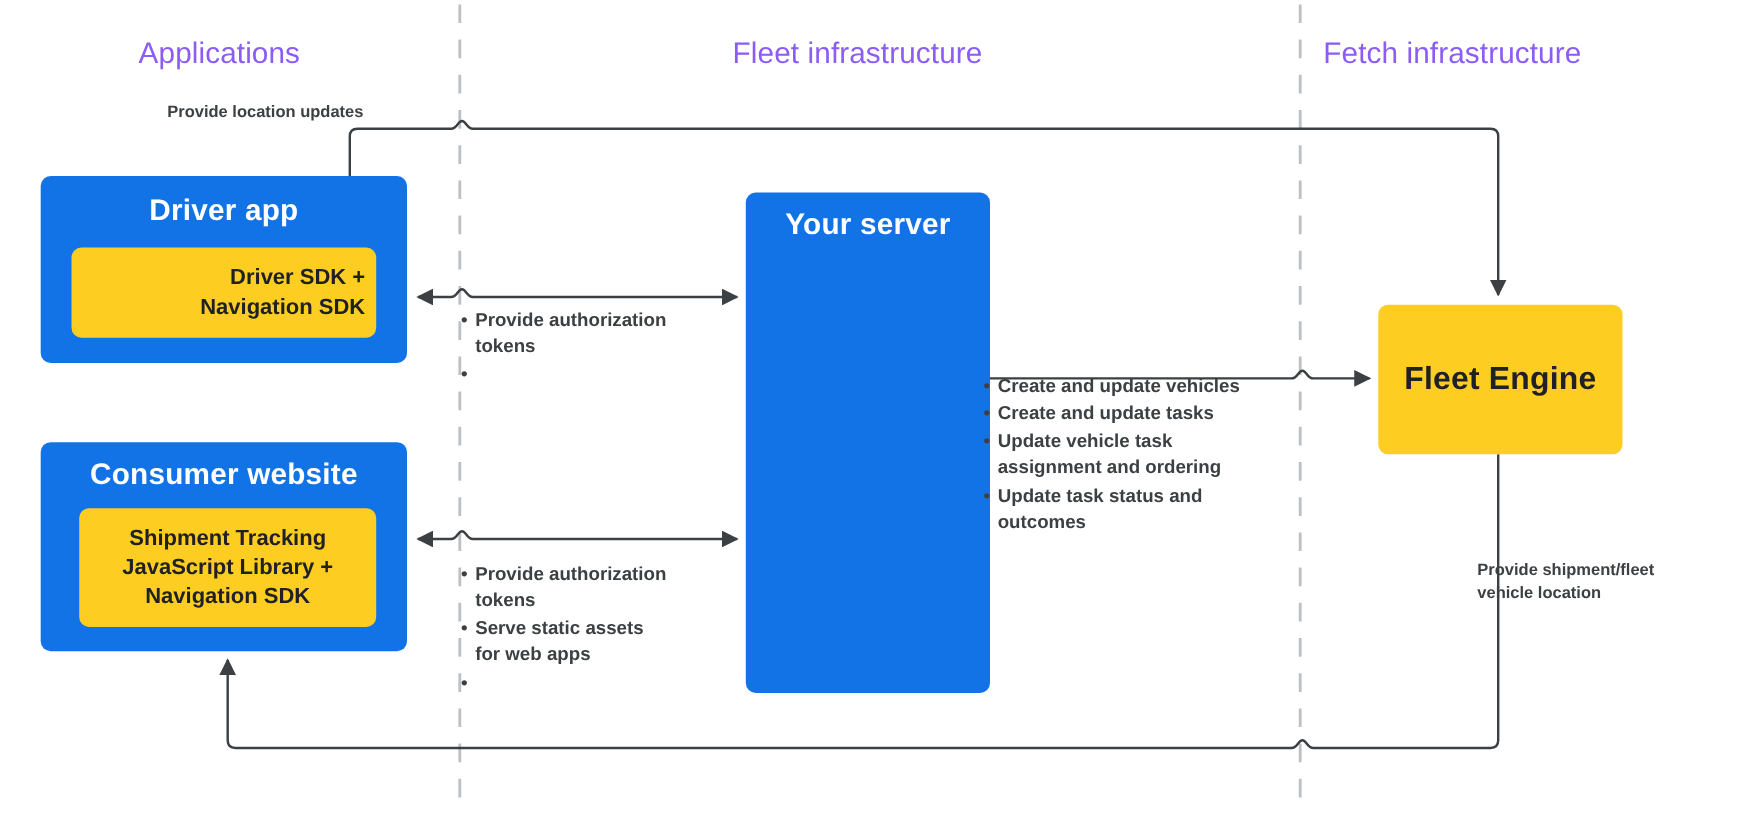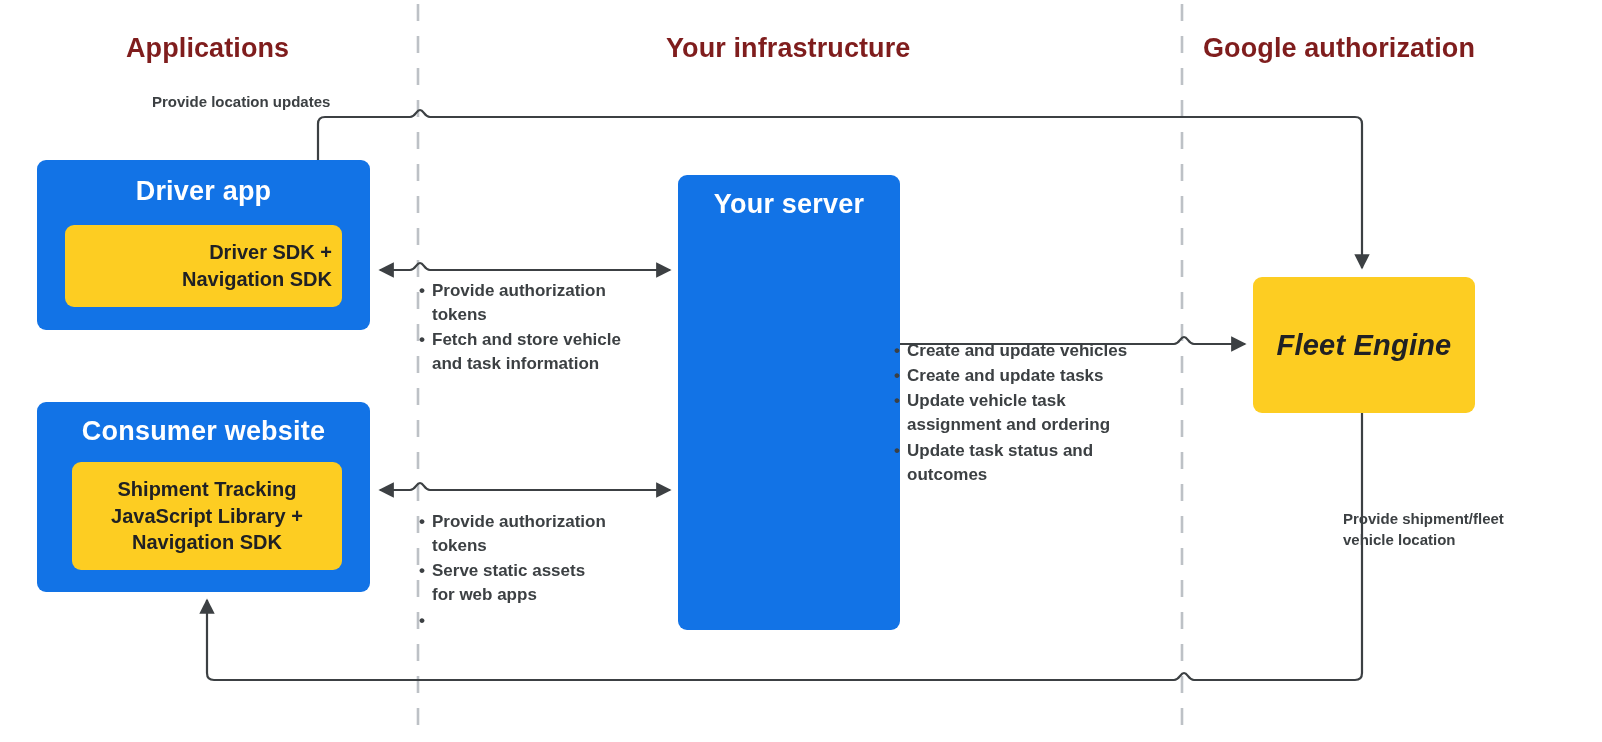--- a/index.html
+++ b/index.html
@@ -31,8 +31,8 @@
   .zone-title {
     position: absolute;
     font-size: 27px;
-    font-weight: 700;
-    color: #7f1d1d;
+    font-weight: 400;
+    color: #8b5cf6;
     white-space: nowrap;
     letter-spacing: 0.1px;
     text-align: right;

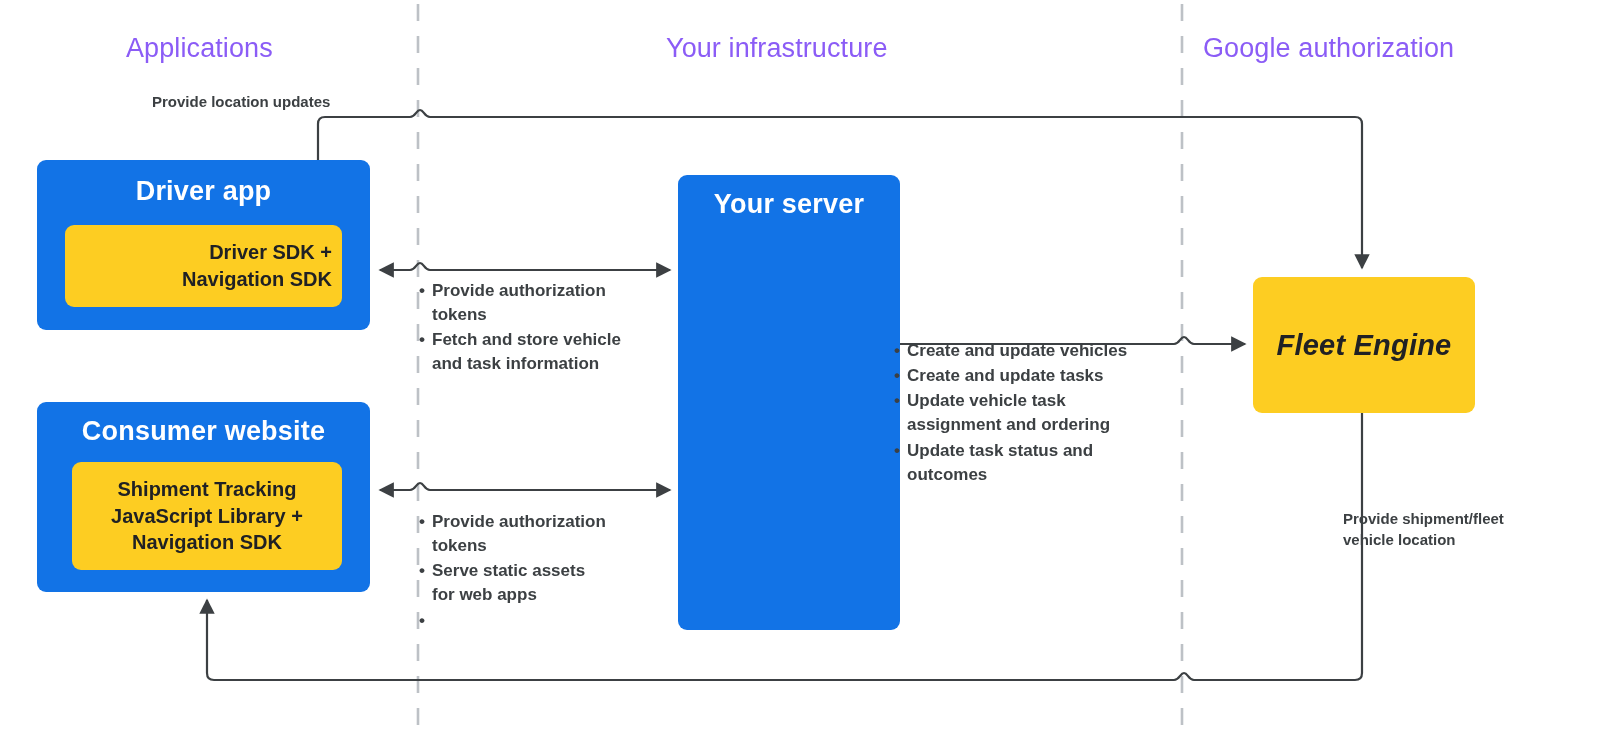--- a/index.html
+++ b/index.html
@@ -193,7 +193,7 @@
   </svg>
 
   <div class="zone-title zone-applications">Applications</div>
-  <div class="zone-title zone-your-infra">Your infrastructure</div>
+  <div class="zone-title zone-your-infra">Fleet infrastructure</div>
   <div class="zone-title zone-google-infra">Google authorization</div>
 
   <div class="node node-blue" id="node-driver-app">

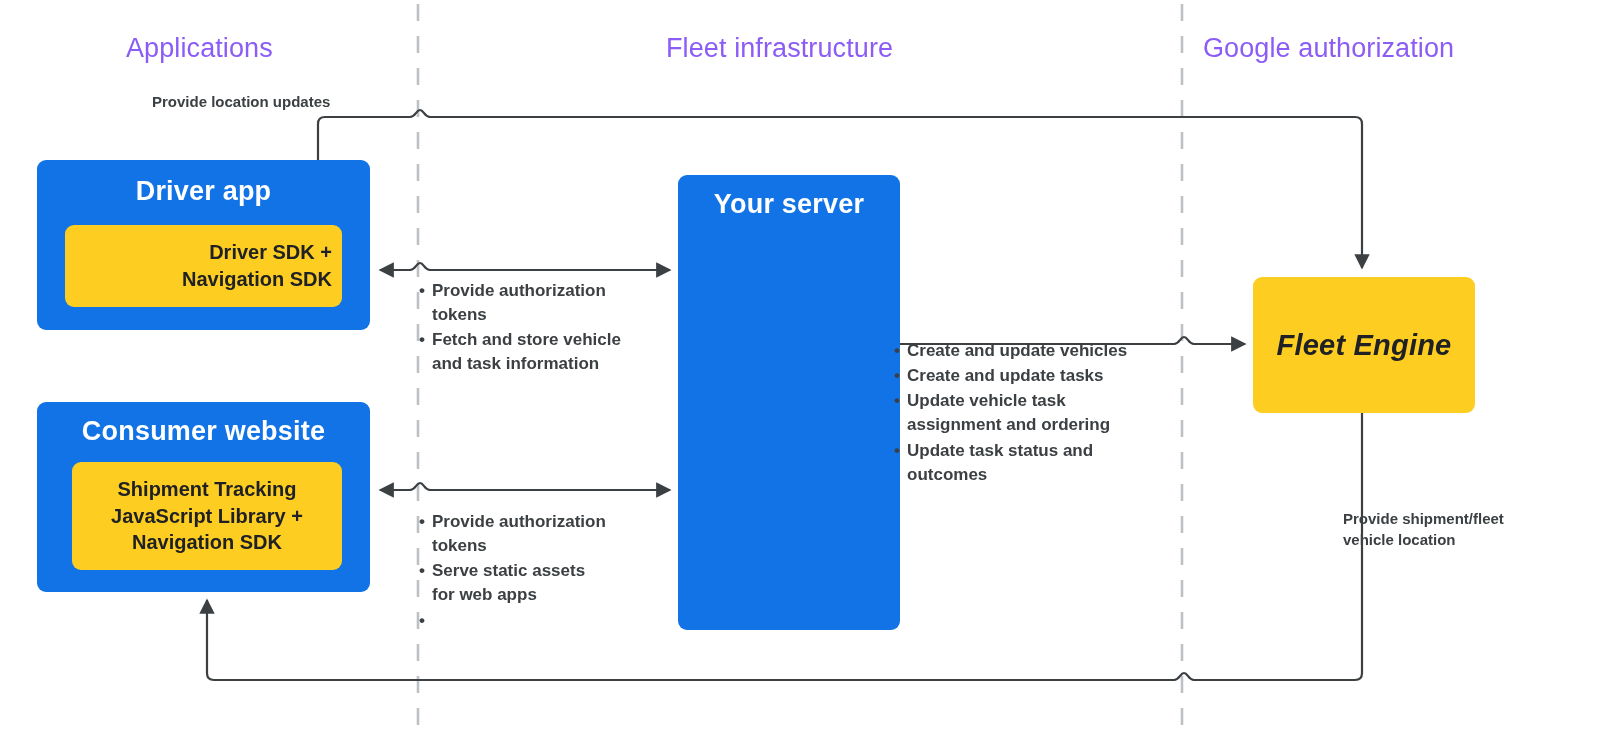--- a/index.html
+++ b/index.html
@@ -194,7 +194,7 @@
 
   <div class="zone-title zone-applications">Applications</div>
   <div class="zone-title zone-your-infra">Fleet infrastructure</div>
-  <div class="zone-title zone-google-infra">Google authorization</div>
+  <div class="zone-title zone-google-infra">Fetch infrastructure</div>
 
   <div class="node node-blue" id="node-driver-app">
     <div class="node-title">Driver app</div>

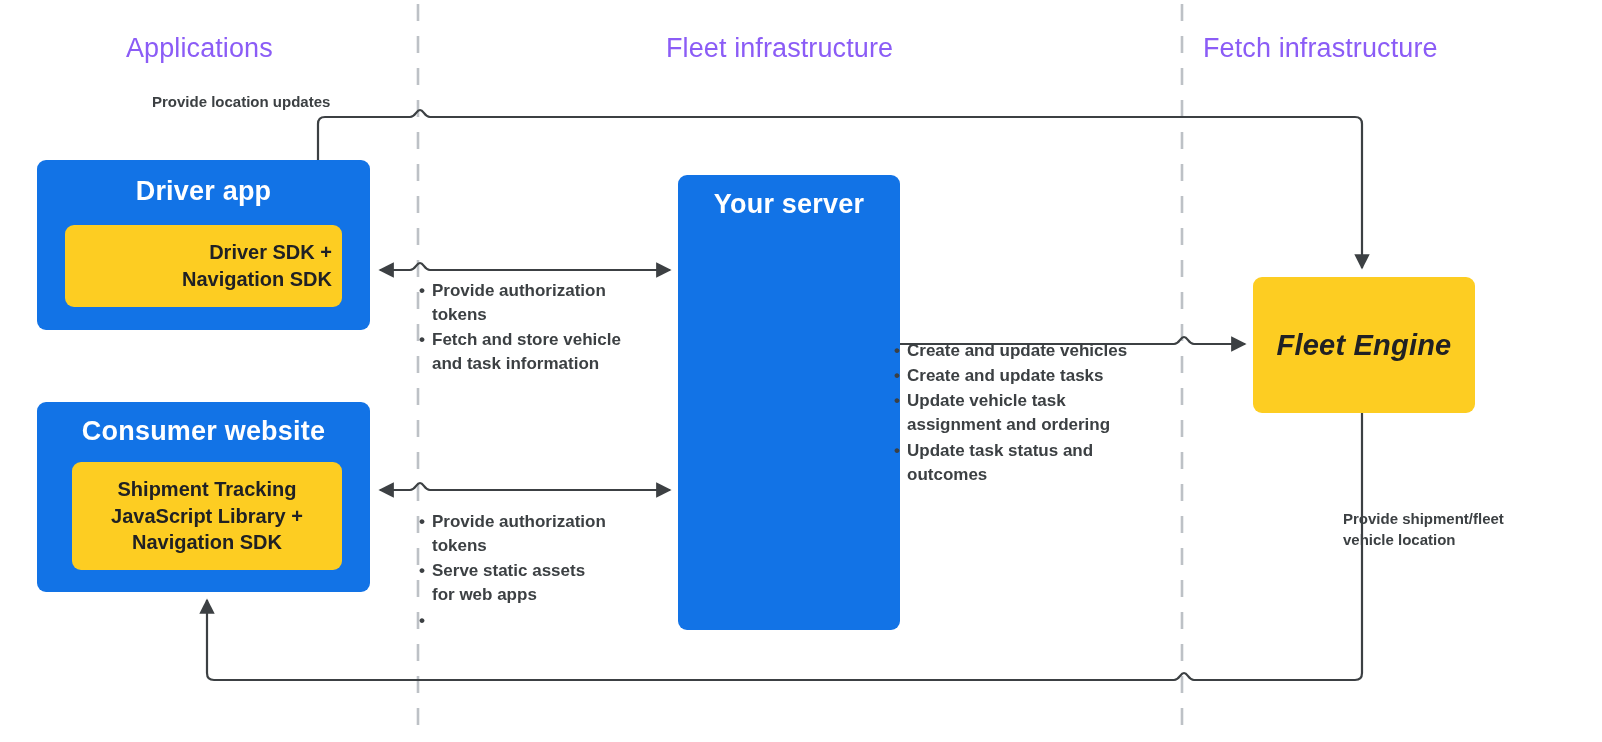--- a/index.html
+++ b/index.html
@@ -231,8 +231,6 @@
     </div>
     <div class="bullet-row">
       <span class="dot">•</span>
-      <span class="btext">Fetch and store vehicle
-and task information</span>
     </div>
   </div>
 

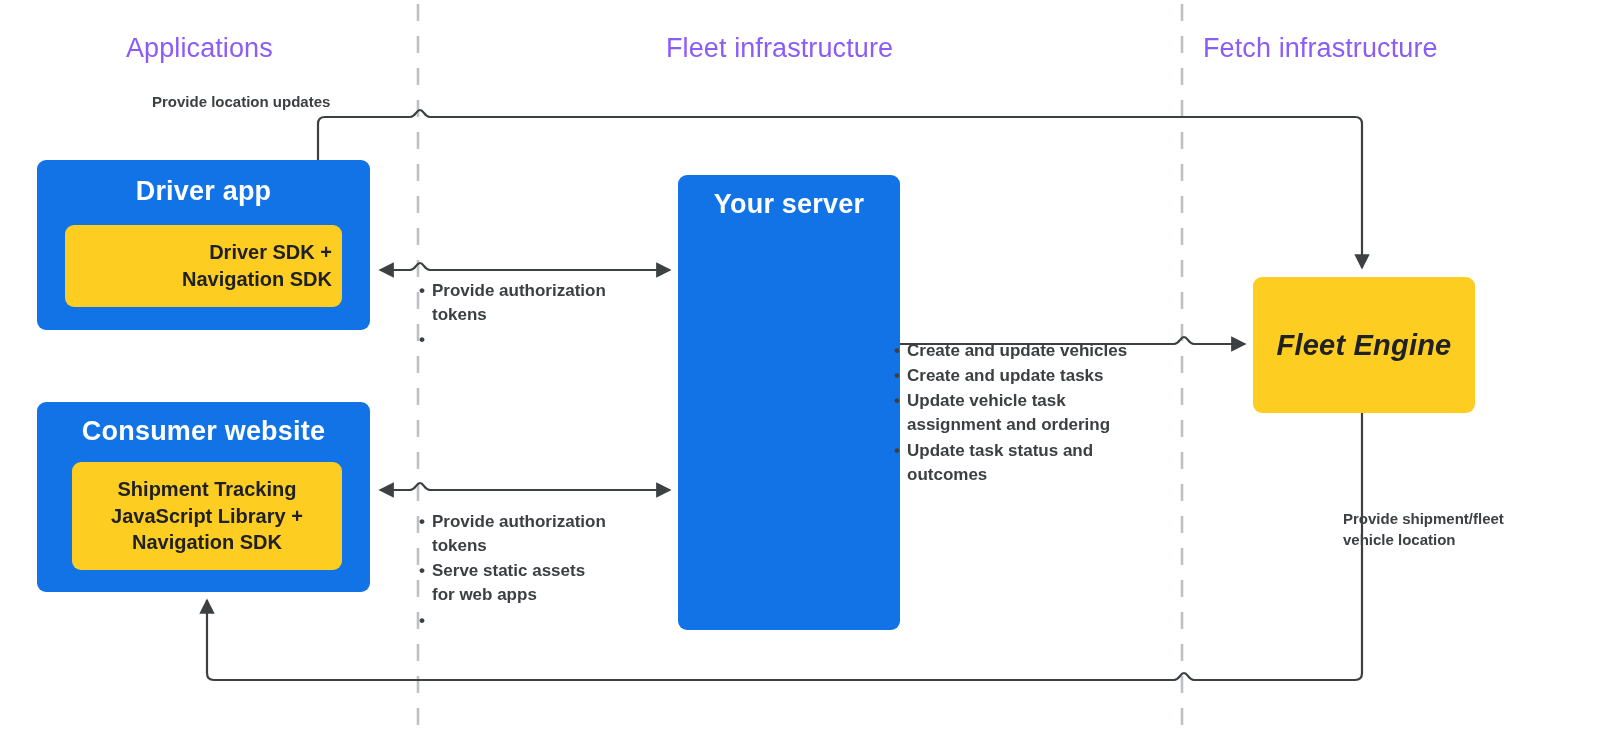--- a/index.html
+++ b/index.html
@@ -48,7 +48,7 @@
     border-radius: 9px;
   }
   .node-blue { background: #1273e6; }
-  .node-yellow { background: #fdcd22; font-style: italic; }
+  .node-yellow { background: #fdcd22; }
 
   .node-title {
     position: absolute;

